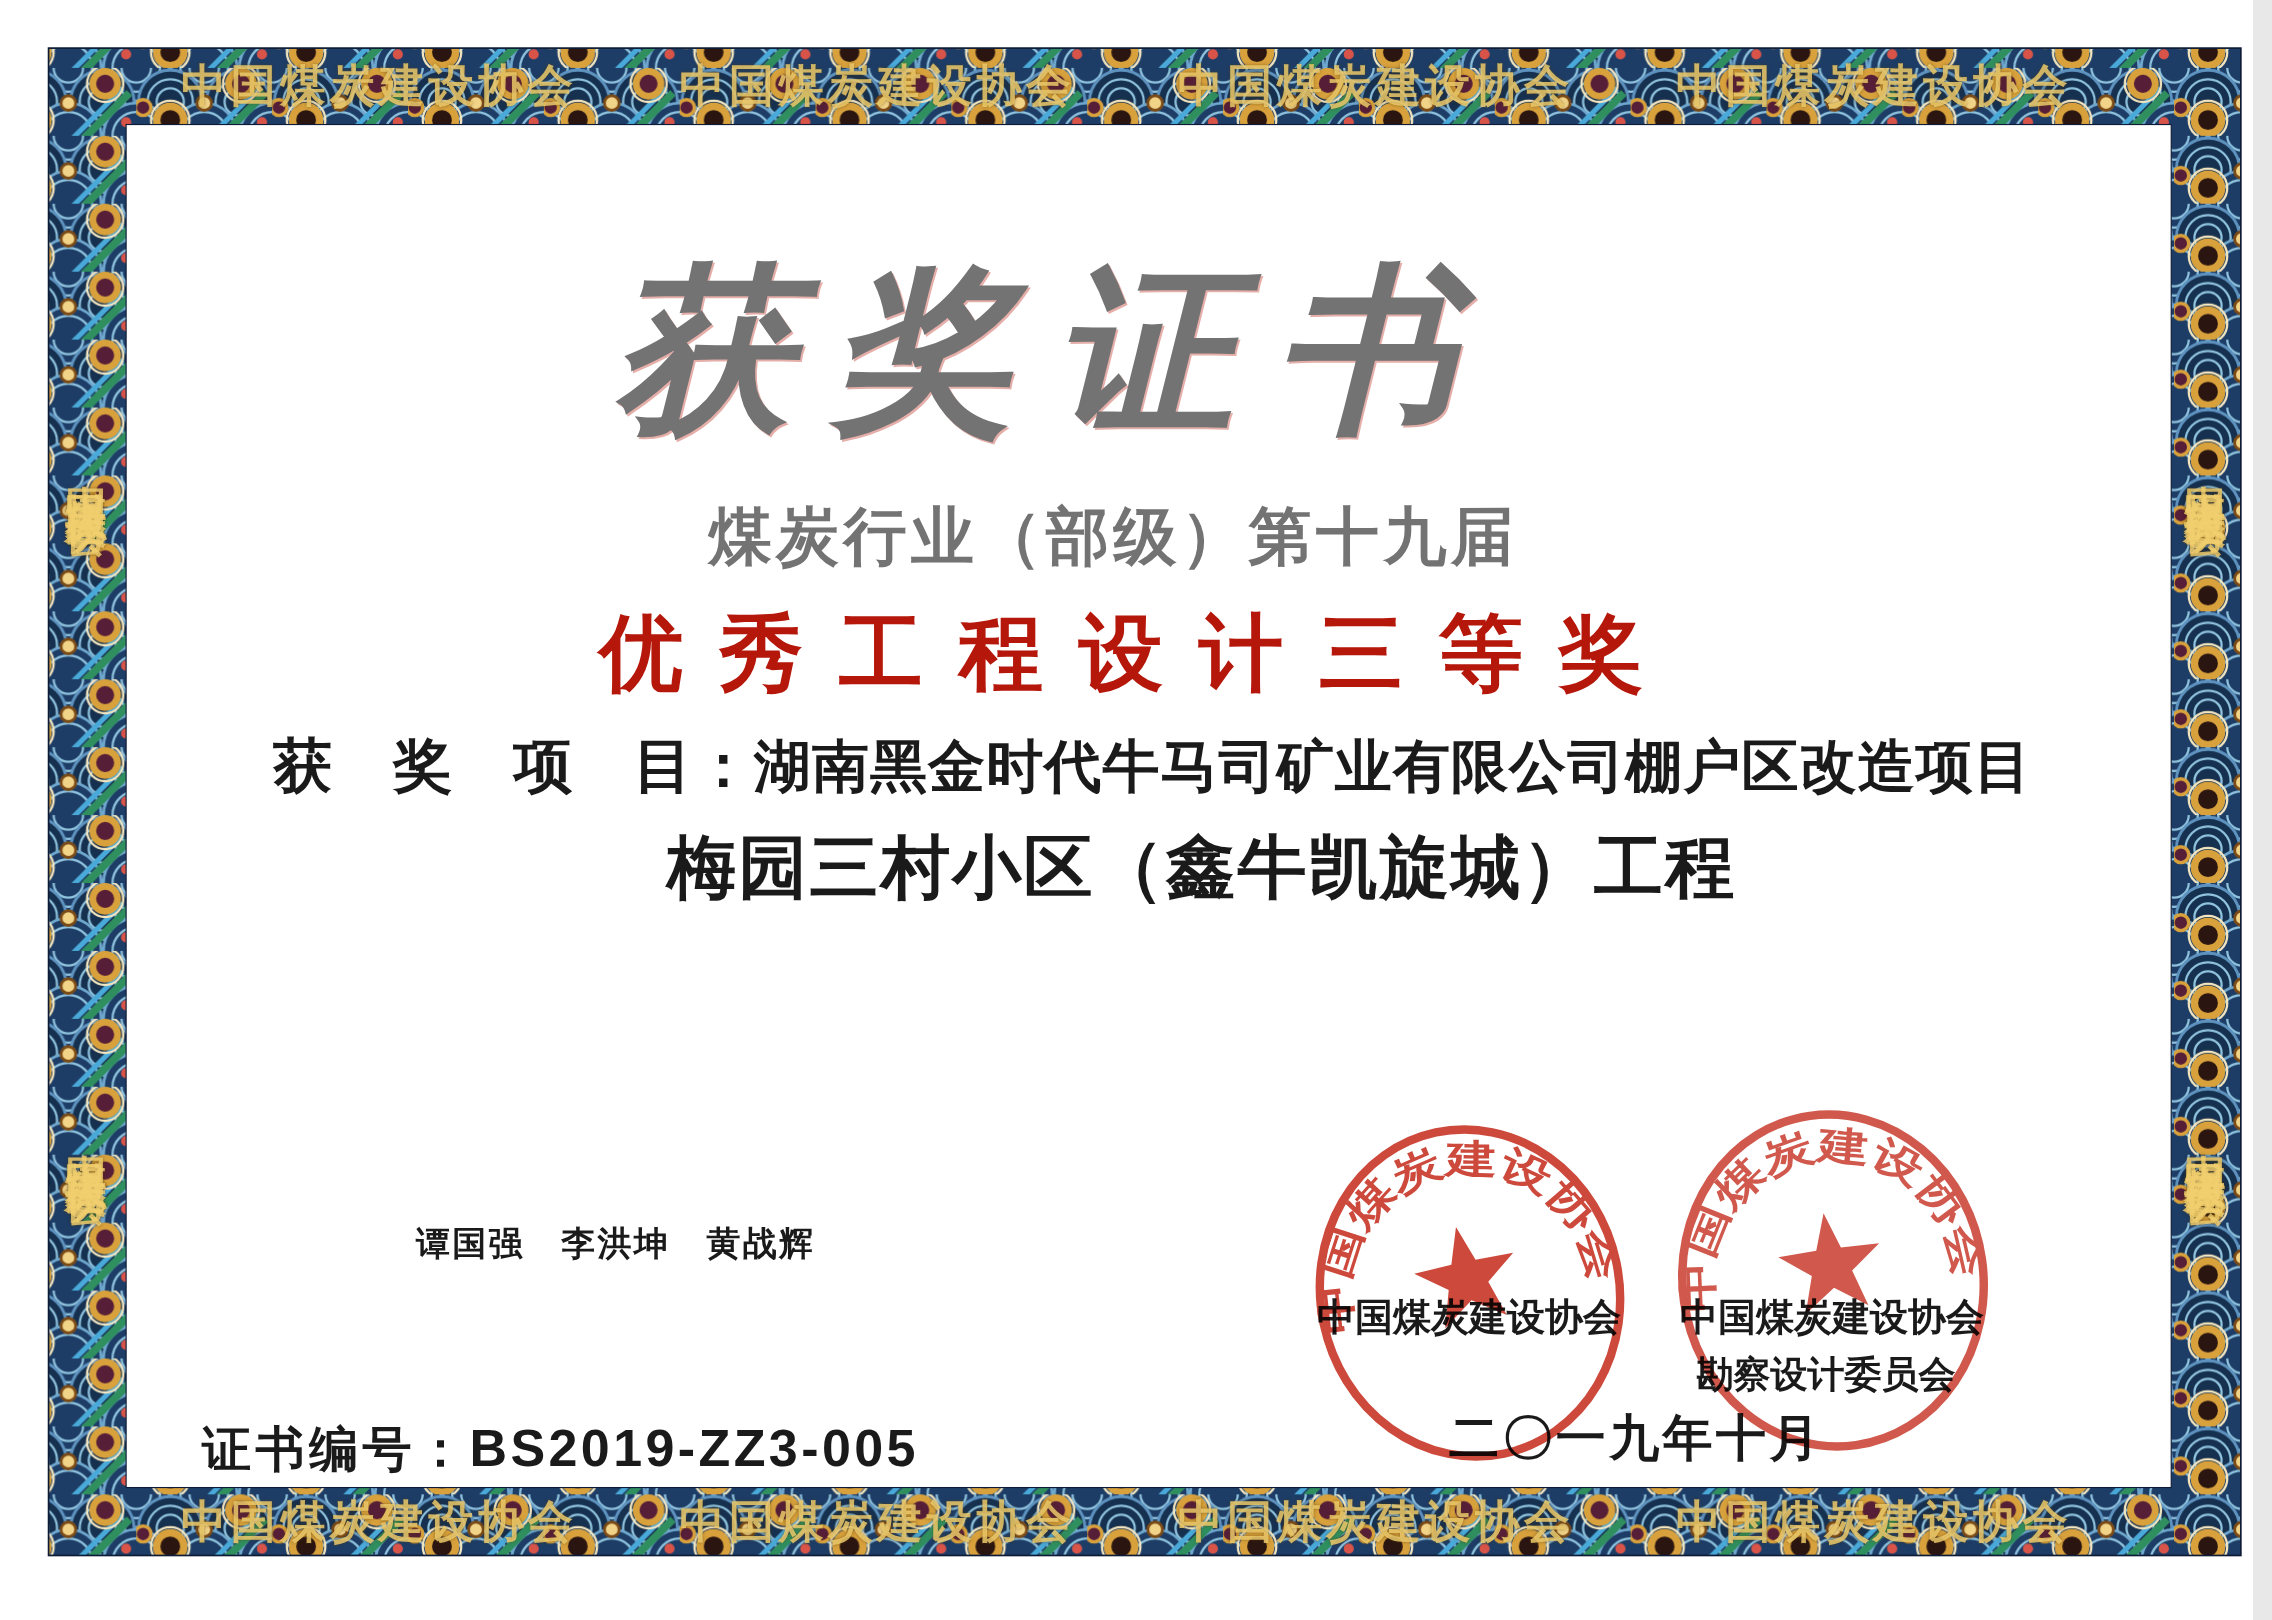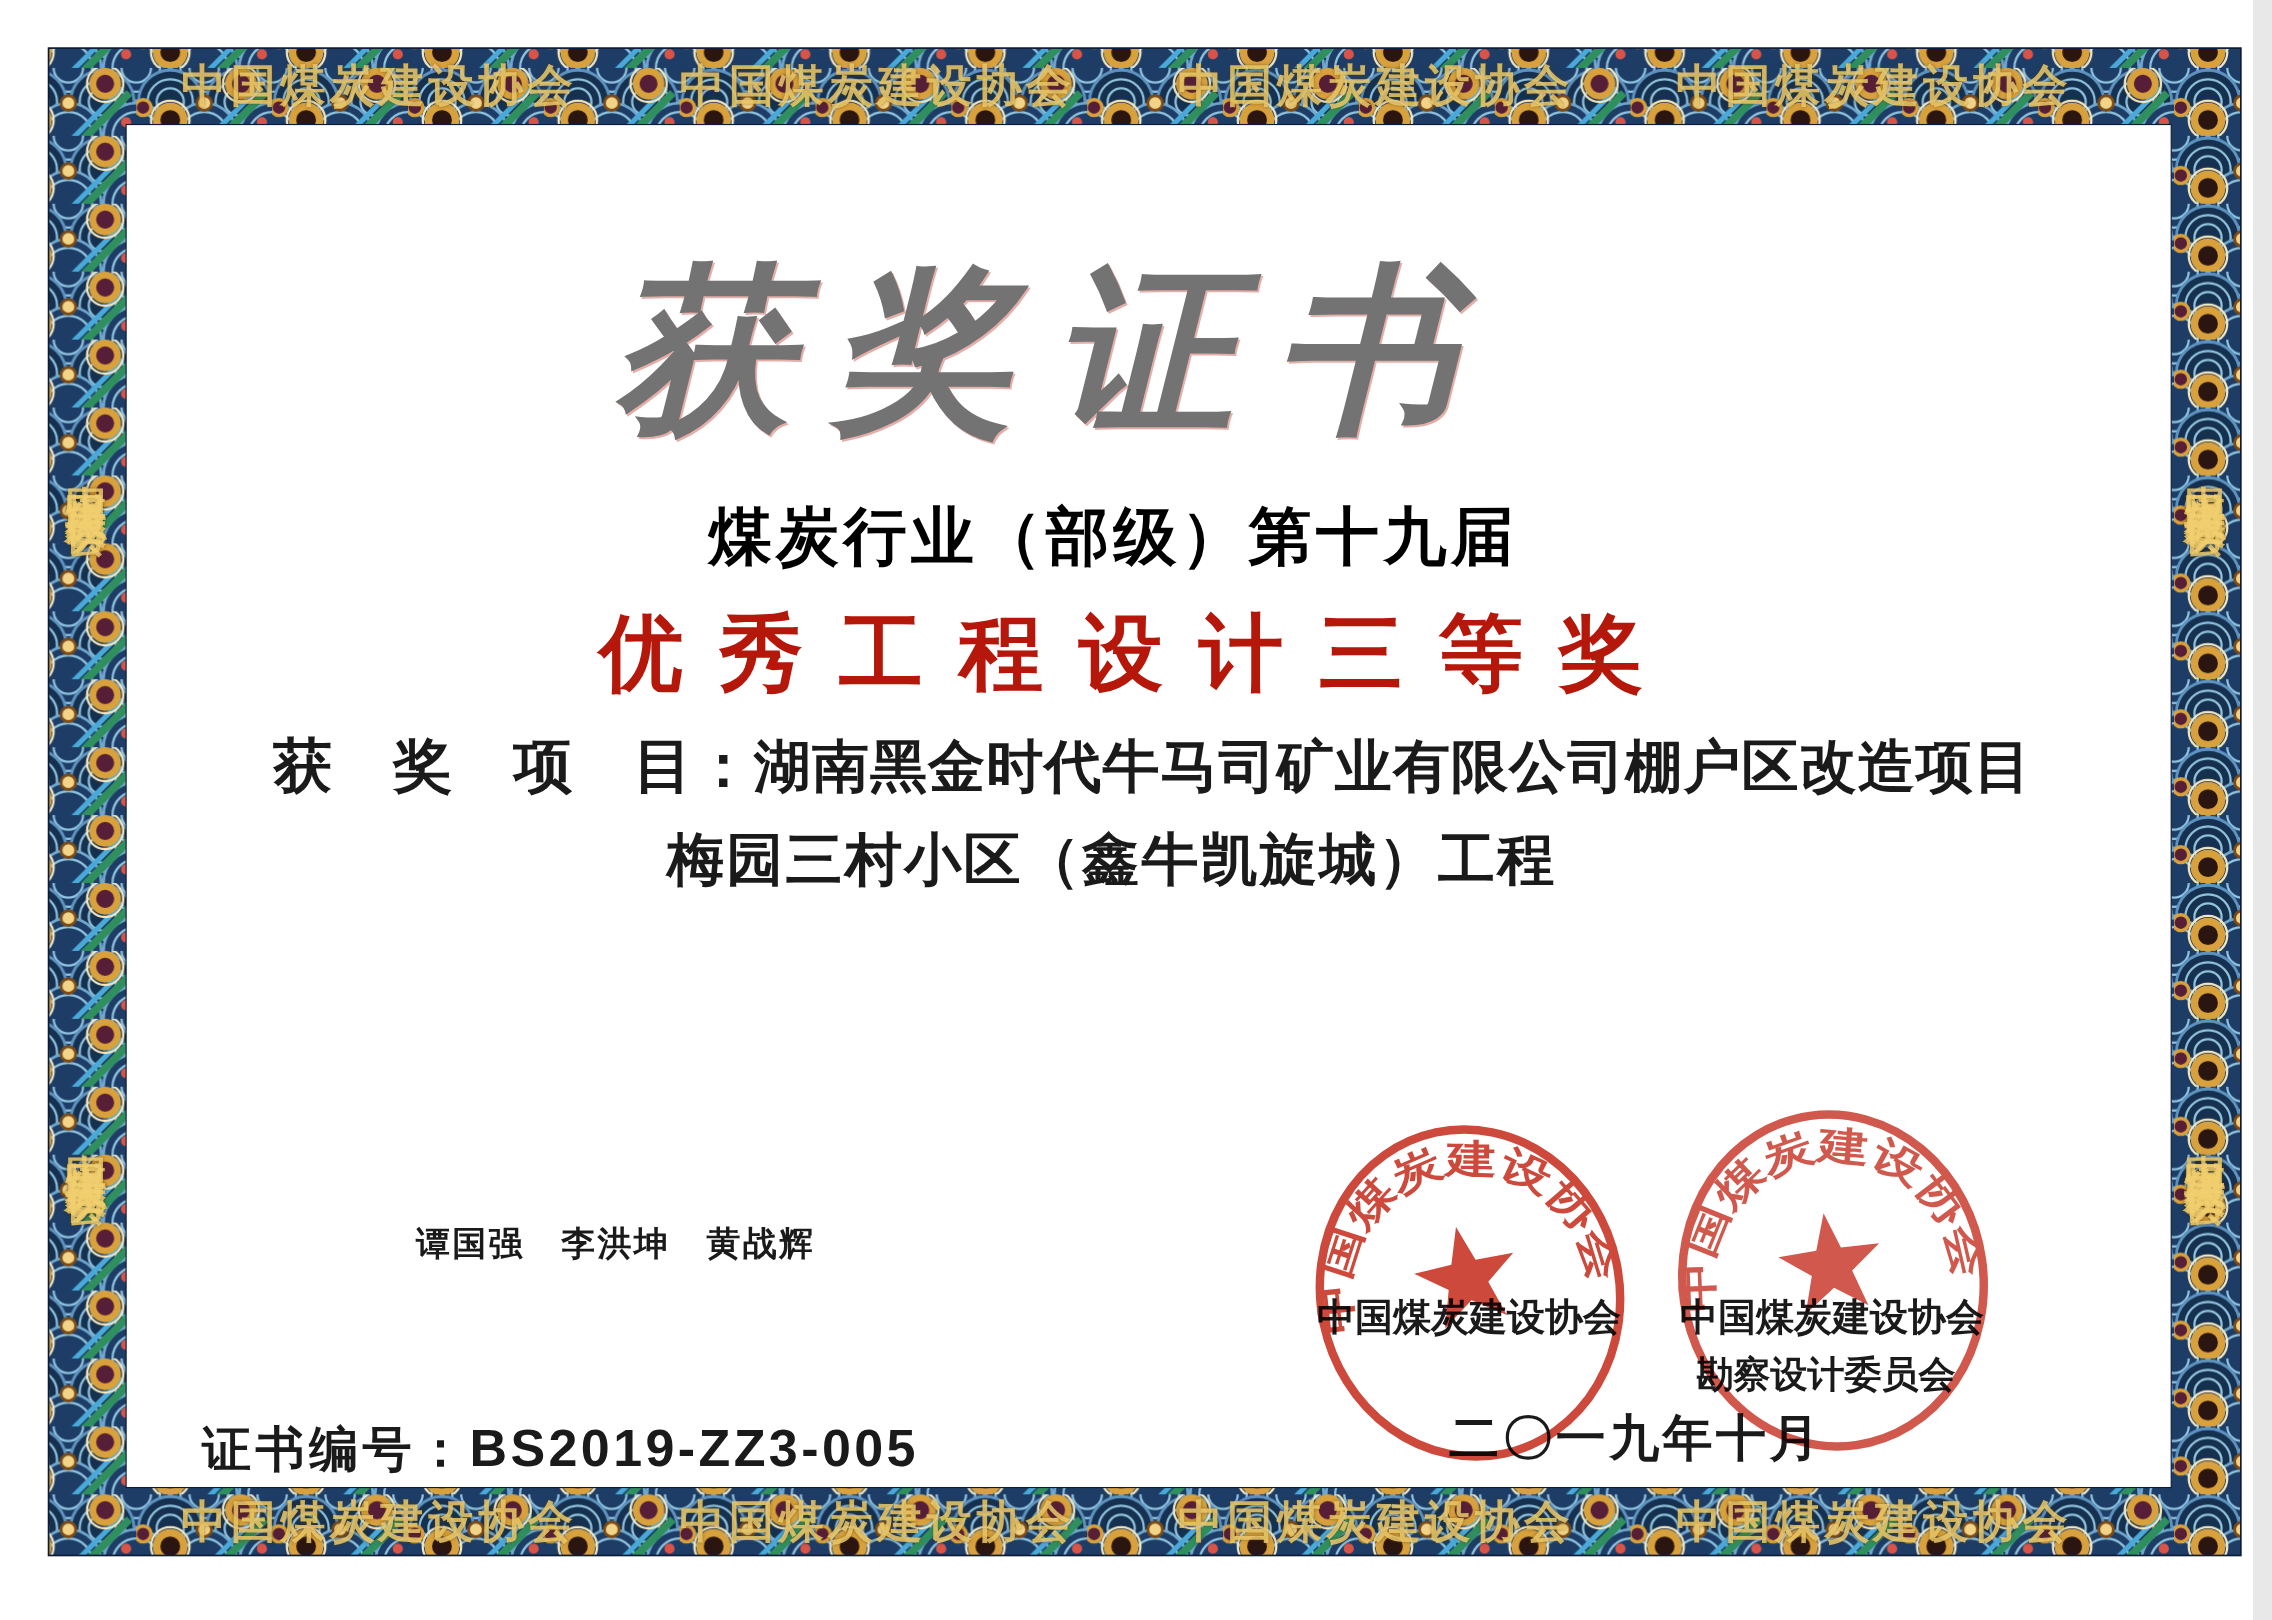--- a/index.html
+++ b/index.html
@@ -38,7 +38,7 @@
   }
   .subtitle{
     left:0;width:2227px;top:494px;text-align:center;
-    font-size:63px;font-weight:bold;letter-spacing:4.5px;color:#000000;
+    font-size:63px;font-weight:bold;letter-spacing:4.5px;color:#737373;
     white-space:nowrap;
   }
   .award{

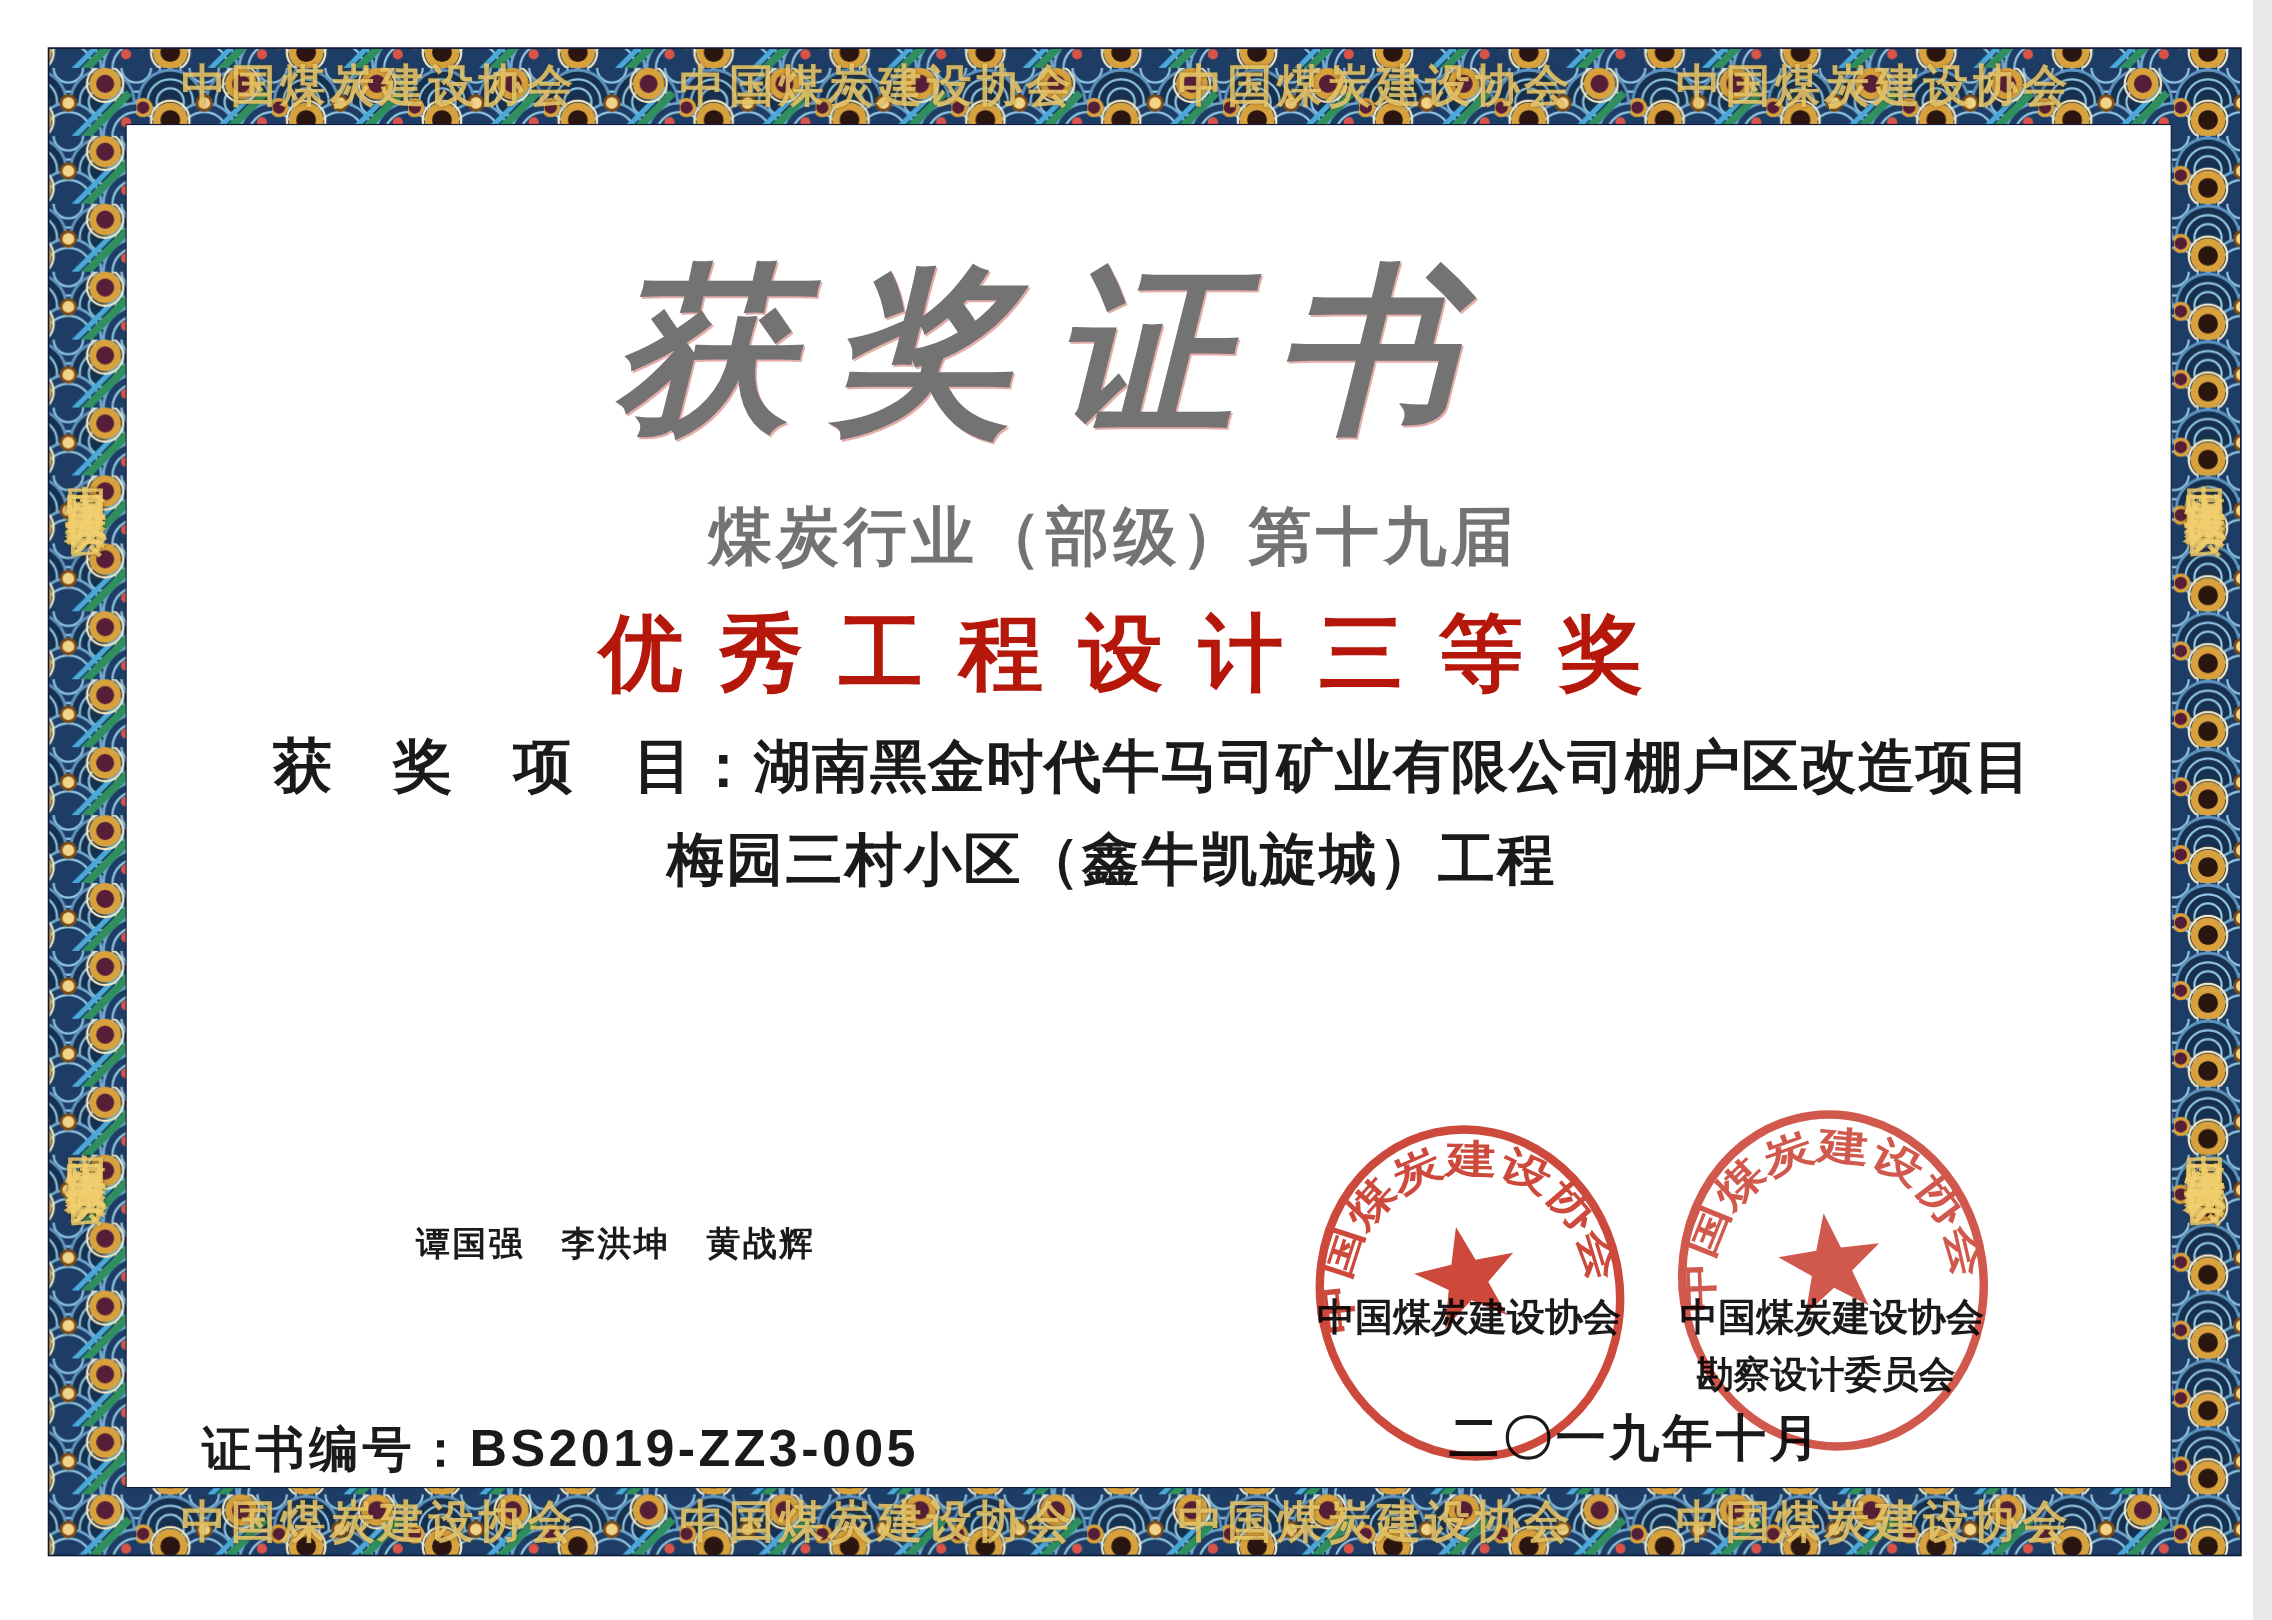--- a/index.html
+++ b/index.html
@@ -50,7 +50,7 @@
   .fieldrow .flabel{font-size:59px;letter-spacing:1.1px;}
   .fieldrow .fvalue{font-size:57px;letter-spacing:1.1px;}
   .row-project{left:273px;top:727px;}
-  .row-project2{left:667px;top:822px;font-size:57px;font-weight:bold;letter-spacing:2.3px;white-space:nowrap;}
+  .row-project2{left:667px;top:822px;font-size:69px;font-weight:bold;letter-spacing:2.3px;white-space:nowrap;}
   .row-unit{left:273px;top:906px;}
   .participants1{left:222px;top:1167px;white-space:nowrap;font-weight:bold;}
   .participants1 .plabel{font-size:33px;letter-spacing:1.1px;}

